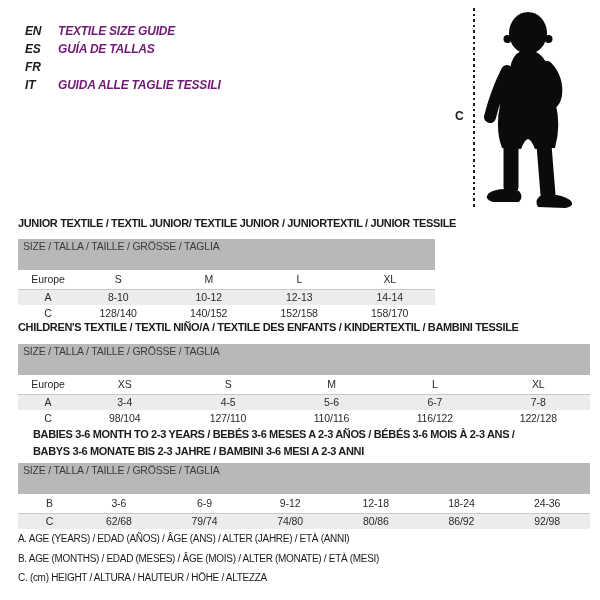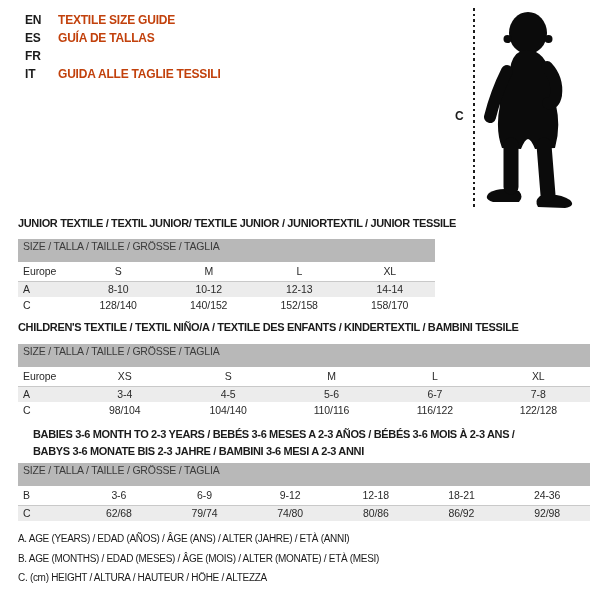--- a/index.html
+++ b/index.html
@@ -36,7 +36,7 @@
 </head>
 <body>
 
-<div class="abs" style="left:25px; top:11px;">
+<div class="abs" style="left:25px; top:22px;font-style:italic;">
   <div class="lang-row">
     <span class="lang-code">EN</span>
     <span class="lang-label">TEXTILE SIZE GUIDE</span>

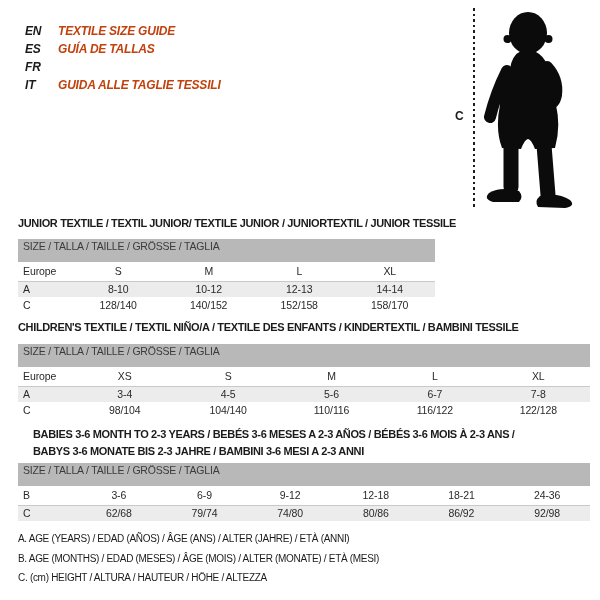--- a/index.html
+++ b/index.html
@@ -10,7 +10,7 @@
   
   .lang-row { display:flex; height:18px; align-items:center; }
   .lang-code { width:33px; font-weight:bold; font-size:12px; color:#1b1b1b; letter-spacing:-0.2px; }
-  .lang-label { font-weight:bold; font-size:12px; color:#c2410c; letter-spacing:-0.2px; white-space:nowrap; }
+  .lang-label { font-weight:bold; font-size:12px; color:#701a75; letter-spacing:-0.2px; white-space:nowrap; }
 
   
   .measure-line { width:2px; background:repeating-linear-gradient(to bottom,

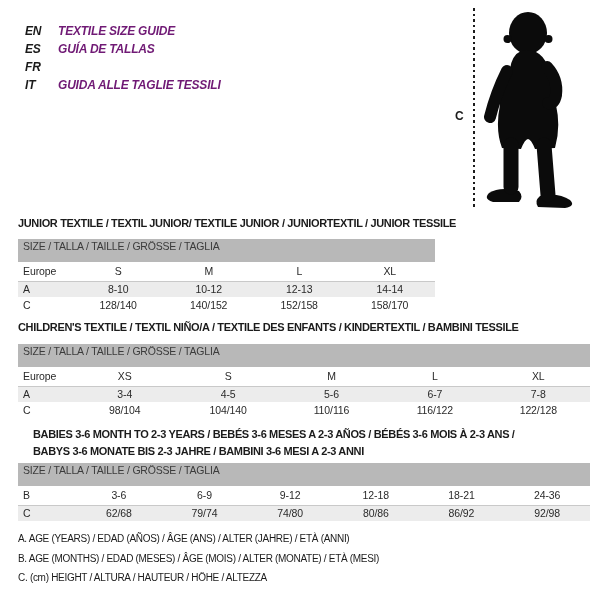--- a/index.html
+++ b/index.html
@@ -20,7 +20,7 @@
   
   .tbl-title { font-weight:bold; font-size:11px; letter-spacing:-0.35px; line-height:16.5px;
                color:#1b1b1b; white-space:nowrap; }
-  .size-bar { height:23px; line-height:15px; background:#b8b8b8; color:#3b3b3b;
+  .size-bar { height:31px; line-height:15px; background:#b8b8b8; color:#3b3b3b;
               font-size:10.5px; letter-spacing:-0.2px; padding-left:5px; white-space:nowrap; }
   table { width:100%; border-collapse:collapse; table-layout:fixed; }
   td { font-size:10.5px; color:#2a2a2a; text-align:center; height:16px; padding:0;

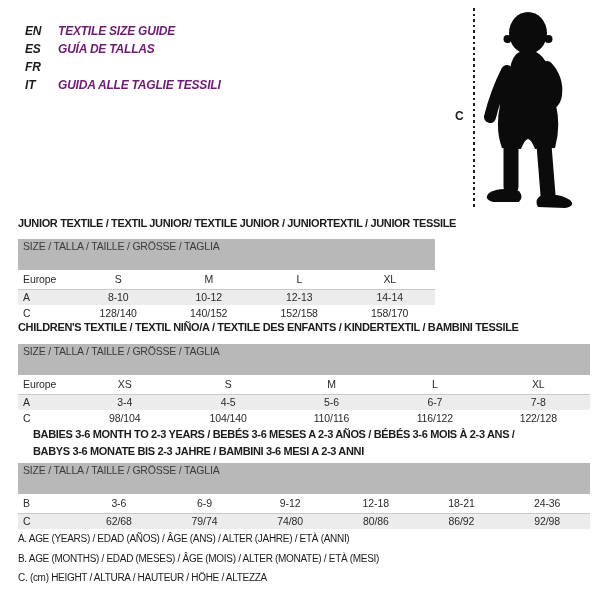--- a/index.html
+++ b/index.html
@@ -25,7 +25,7 @@
   table { width:100%; border-collapse:collapse; table-layout:fixed; }
   td { font-size:10.5px; color:#2a2a2a; text-align:center; height:16px; padding:0;
        letter-spacing:-0.1px; white-space:nowrap; }
-  td.label-cell { text-align:left; padding-left:5px; }
+  td.label-cell { text-align:center; padding-left:5px; }
   tr:first-child td { height:19px; border-bottom:1px solid #c9c9c9; }
   tr:nth-child(2) { background:#ececec; }
 

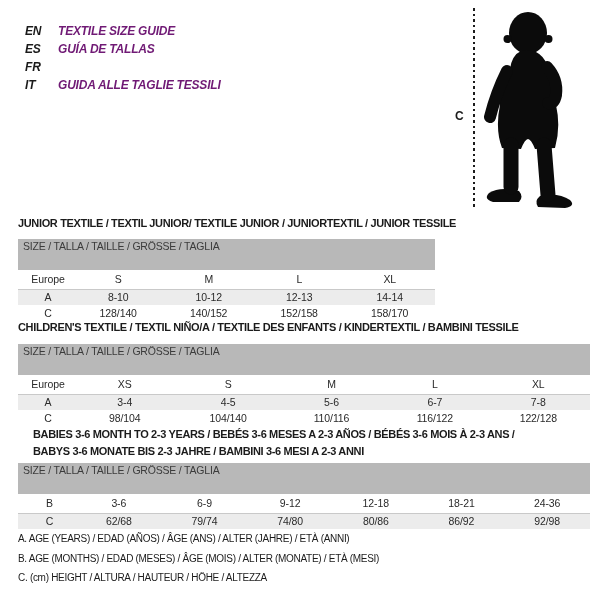--- a/index.html
+++ b/index.html
@@ -139,7 +139,7 @@
         <tr>
           <td class="label-cell">C</td>
           <td class="value-cell">98/104</td>
-          <td class="value-cell">104/140</td>
+          <td class="value-cell">127/110</td>
           <td class="value-cell">110/116</td>
           <td class="value-cell">116/122</td>
           <td class="value-cell">122/128</td>

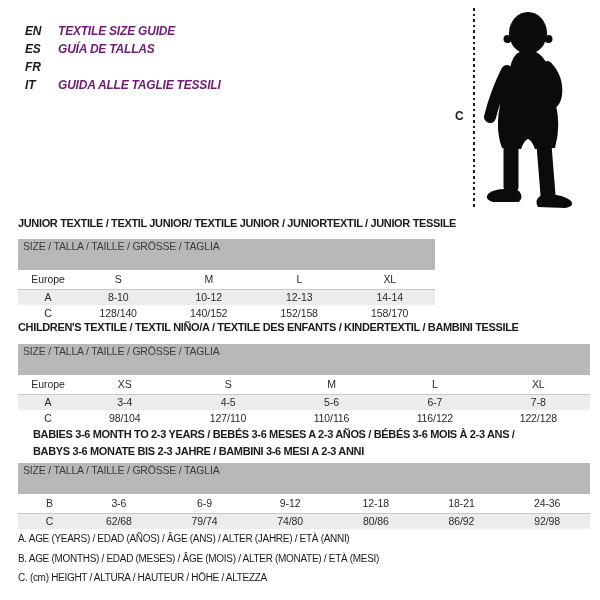--- a/index.html
+++ b/index.html
@@ -165,7 +165,7 @@
           <td class="value-cell">6-9</td>
           <td class="value-cell">9-12</td>
           <td class="value-cell">12-18</td>
-          <td class="value-cell">18-21</td>
+          <td class="value-cell">18-24</td>
           <td class="value-cell">24-36</td>
         </tr>
         <tr>

